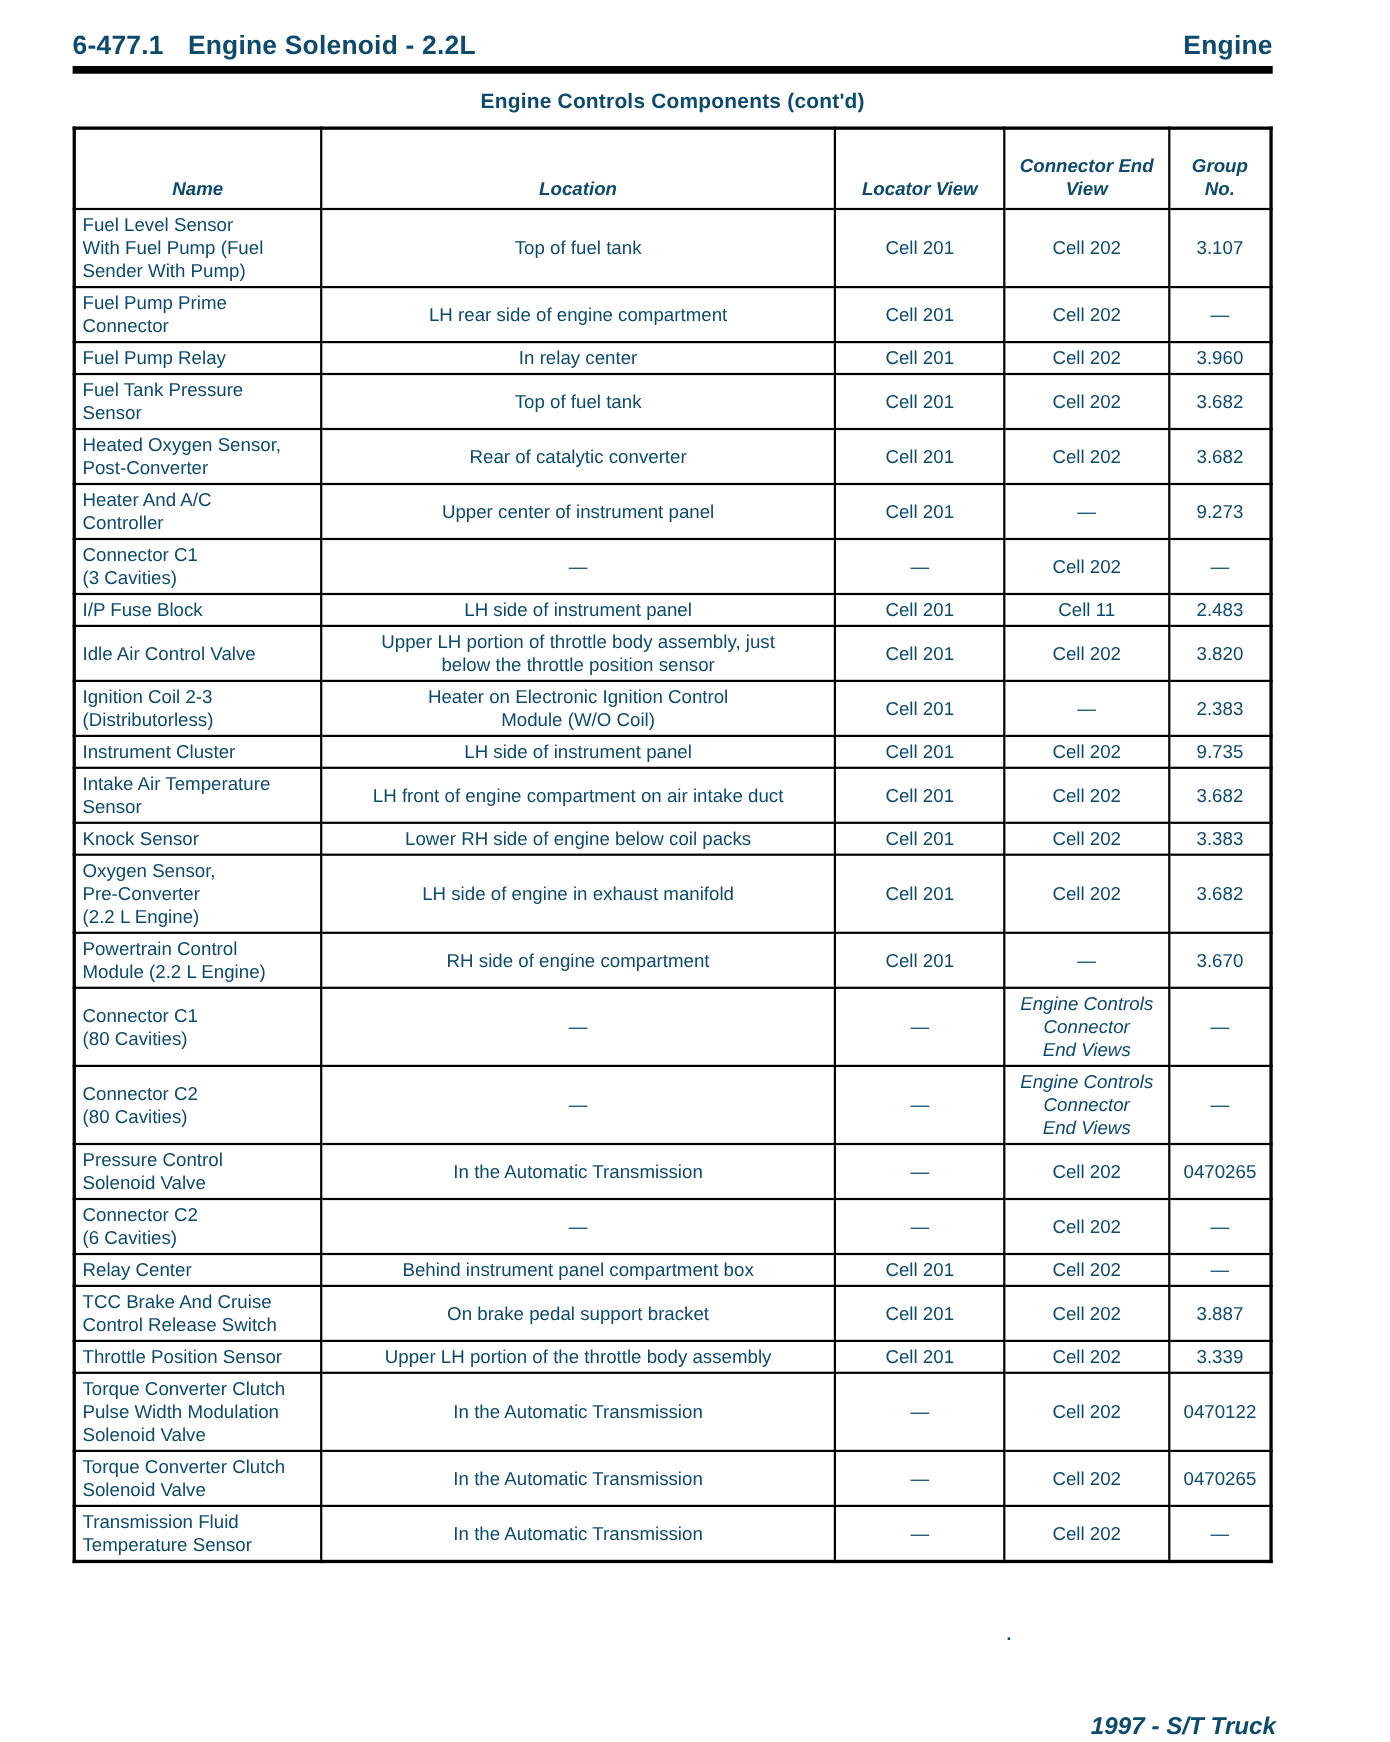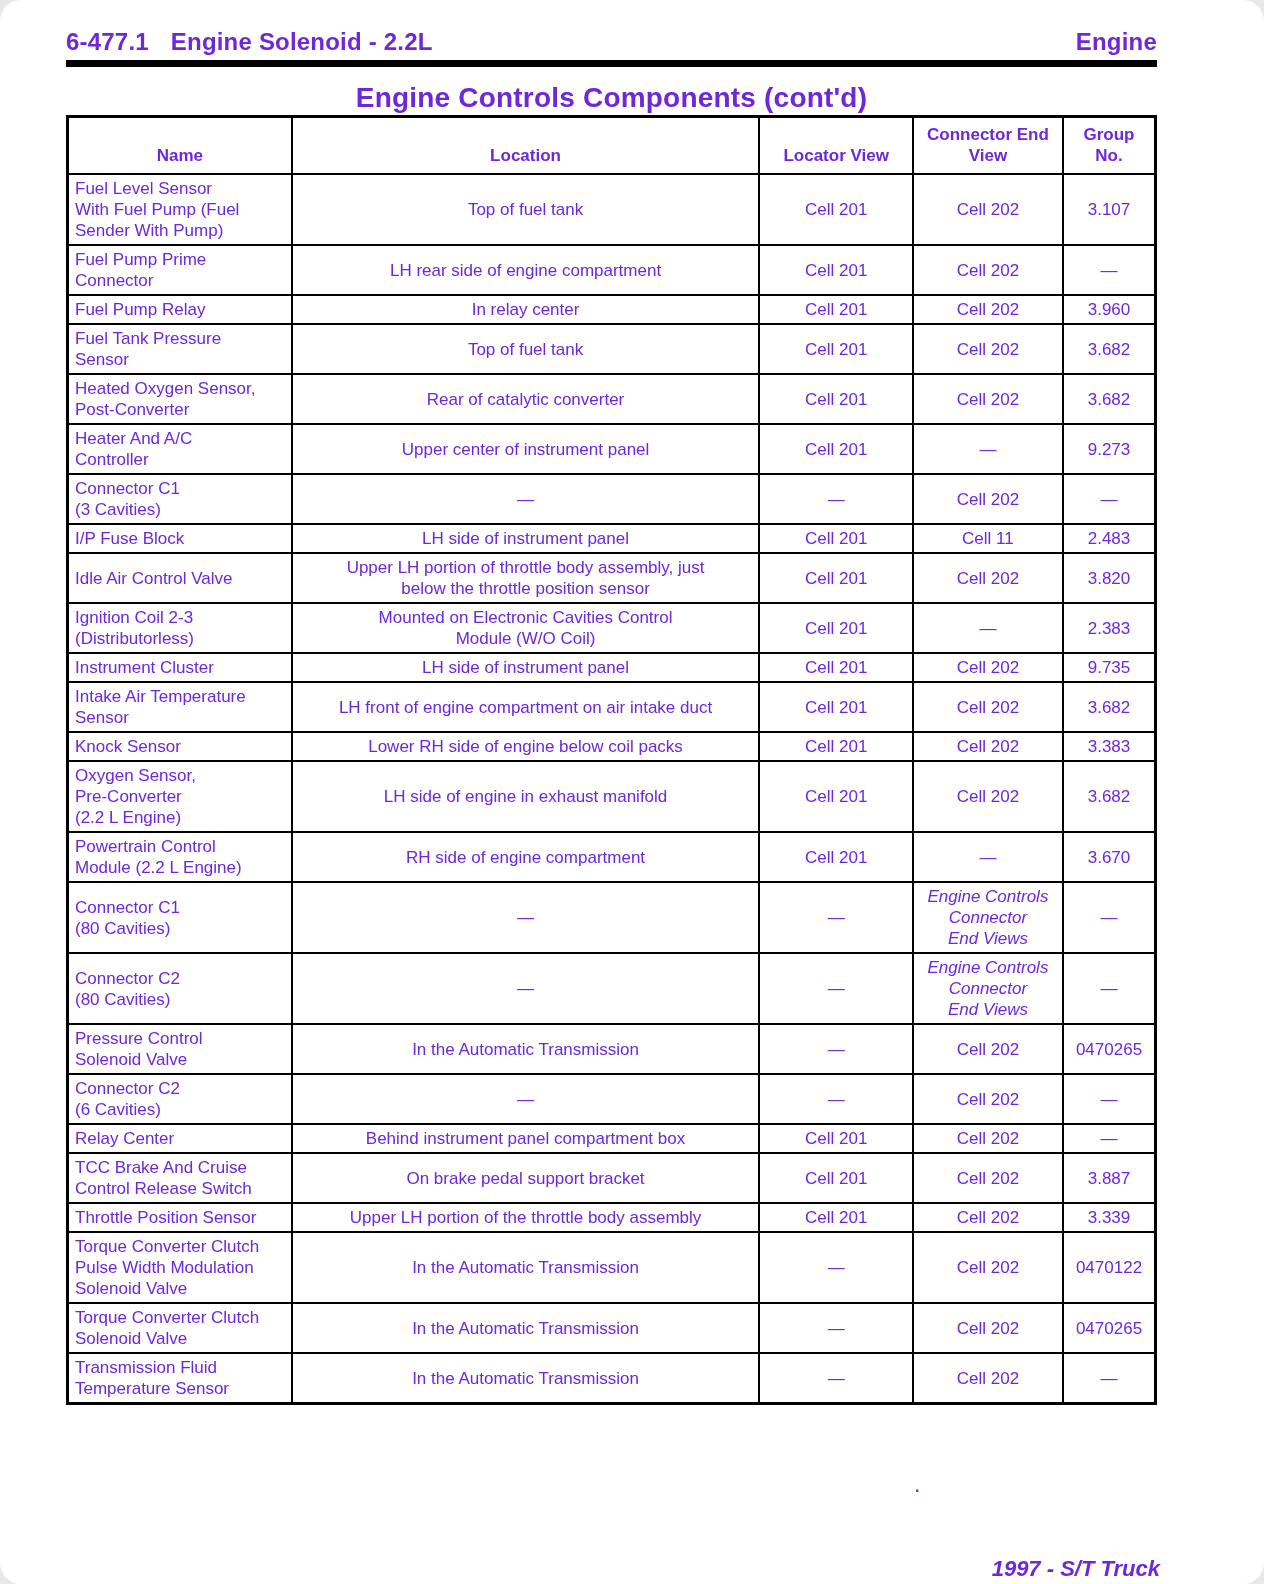--- a/index.html
+++ b/index.html
@@ -11,9 +11,8 @@
     width: 1264px;
     height: 1584px;
     background: #ffffff;
-    color: #6d28d9;
+    color: #0c4a6e;
     overflow: hidden;
-    border-radius: 21px;
   }
 
   

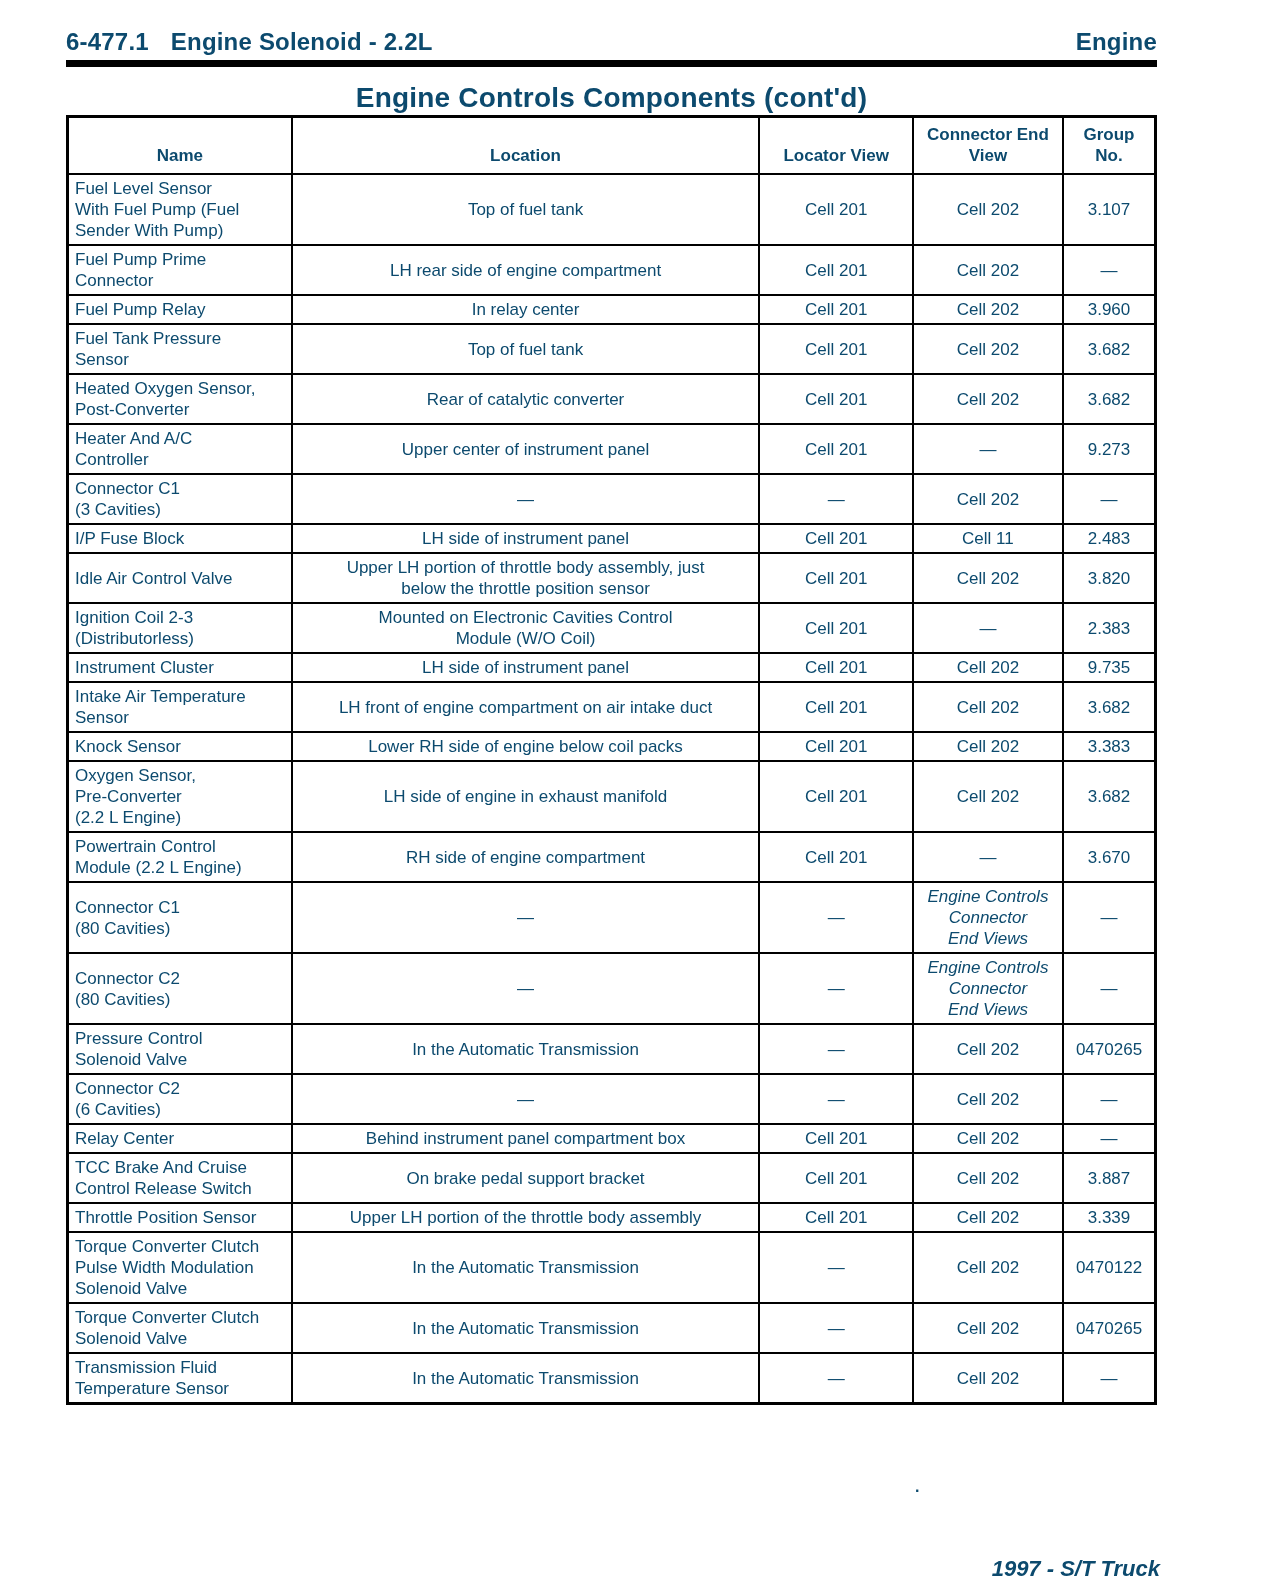--- a/index.html
+++ b/index.html
@@ -46,7 +46,7 @@
     top: 82px;
     text-align: center;
     font-weight: 700;
-    font-size: 28px;
+    font-size: 19px;
     letter-spacing: 0.2px;
   }
 

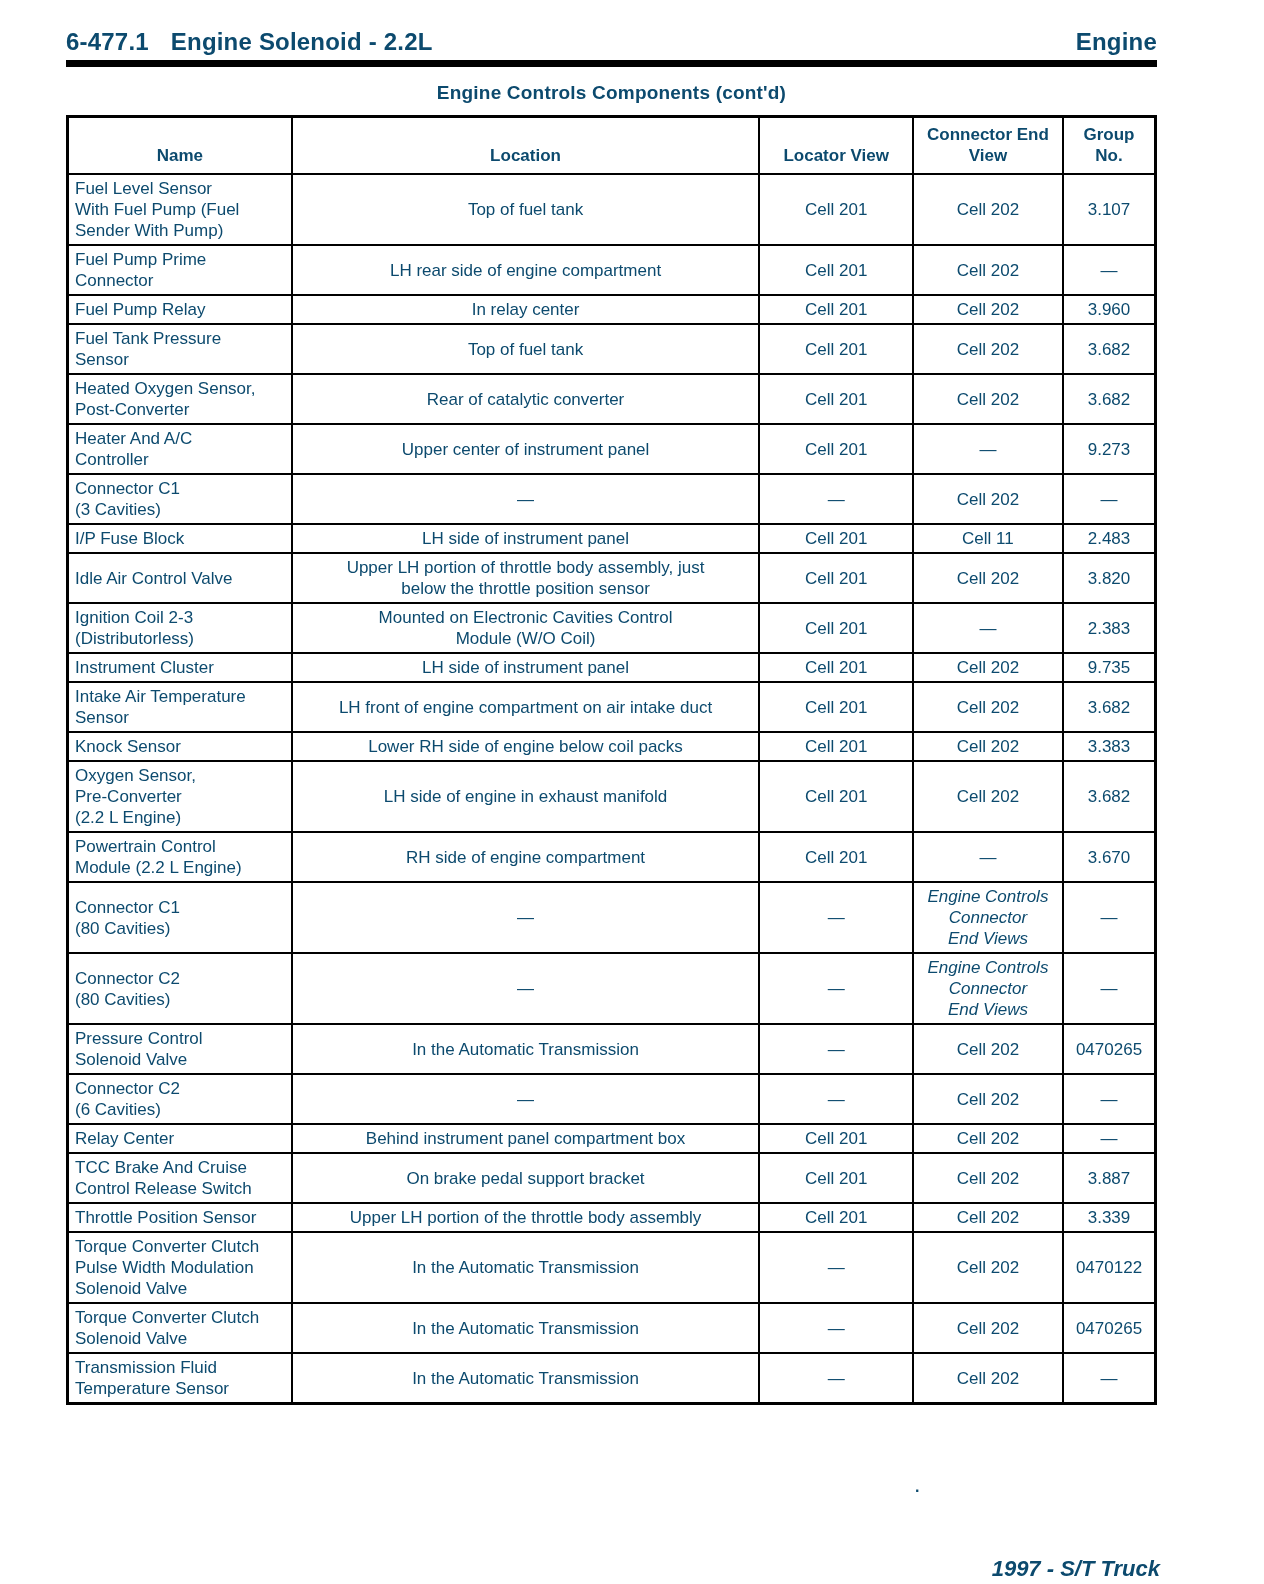--- a/index.html
+++ b/index.html
@@ -72,7 +72,8 @@
     line-height: 21px;
     text-align: center;
     vertical-align: bottom;
-    padding: 6px 4px 7px;
+    padding: 22px 4px 7px;
+    font-style: italic;
   }
   table.components tbody td {
     font-size: 17px;

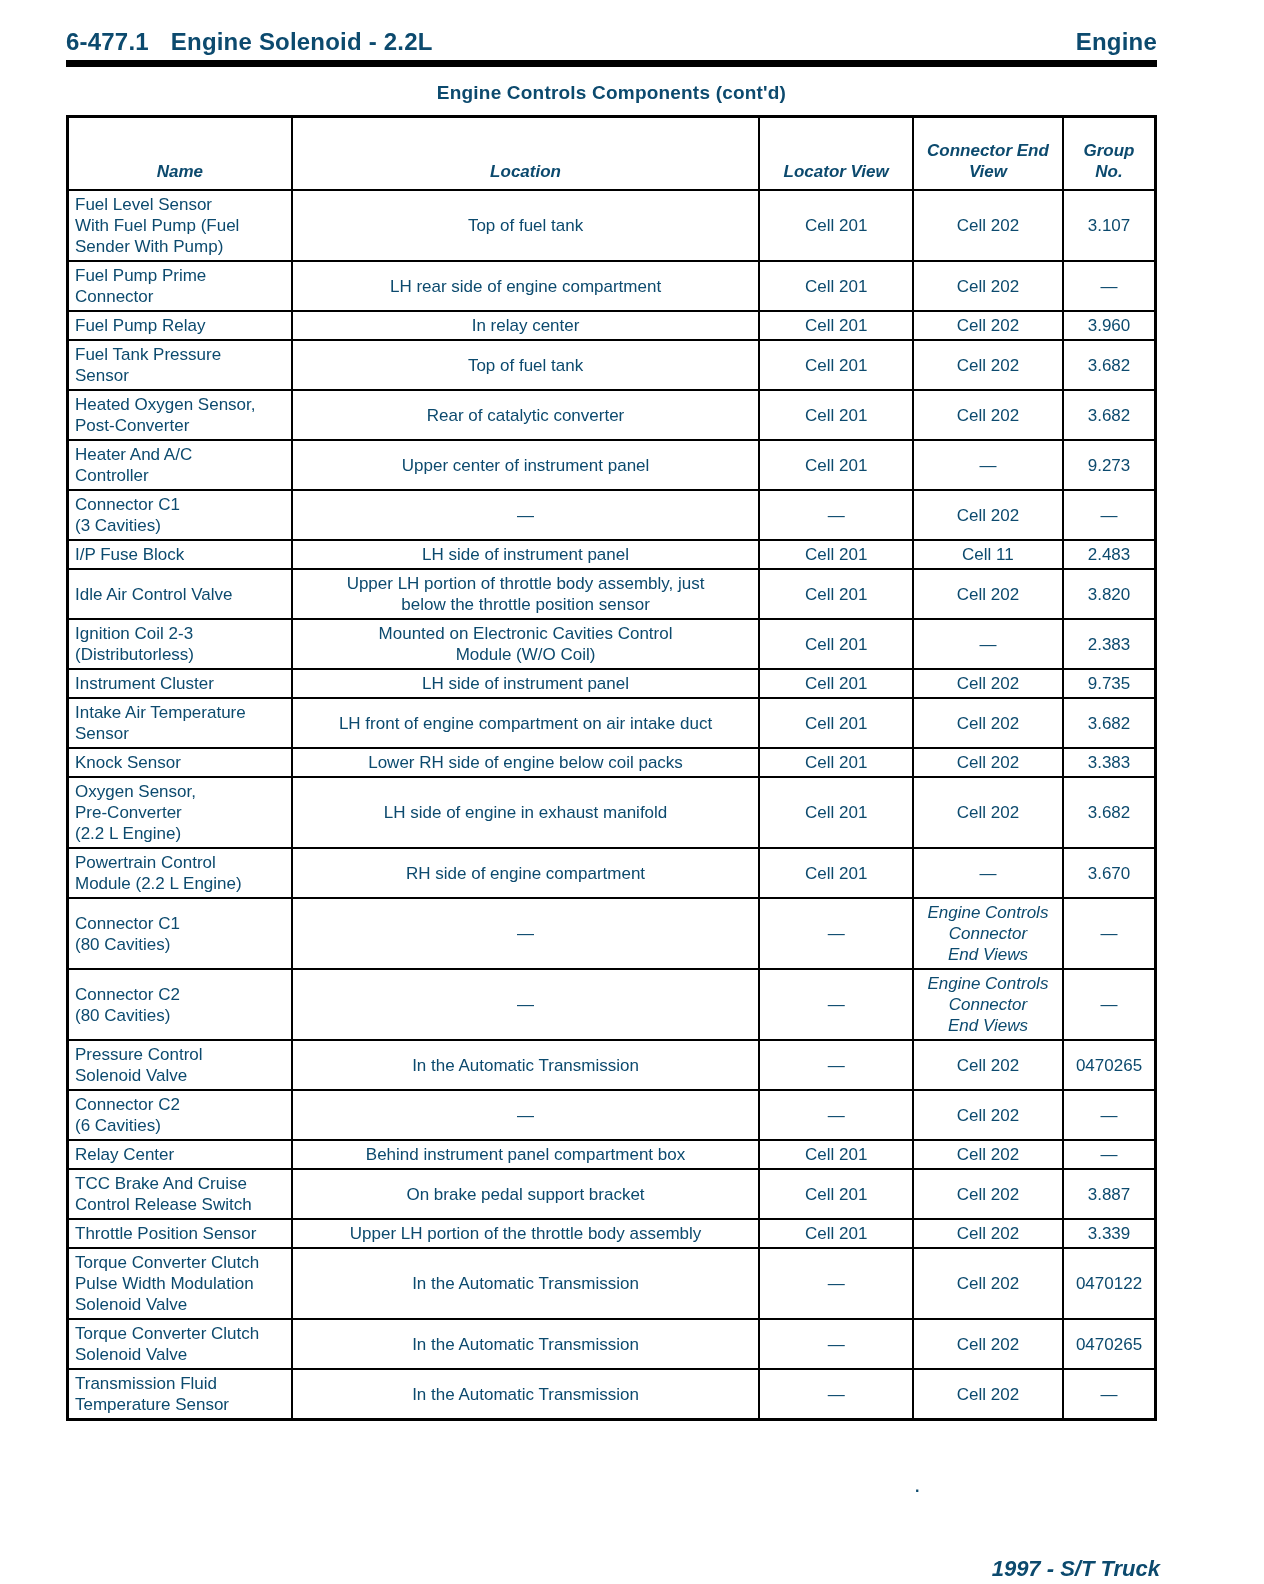--- a/index.html
+++ b/index.html
@@ -215,7 +215,7 @@
         <tr>
           <td class="name">Ignition Coil 2-3
 (Distributorless)</td>
-          <td class="location">Mounted on Electronic Cavities Control
+          <td class="location">Heater on Electronic Ignition Control
 Module (W/O Coil)</td>
           <td class="locator">Cell 201</td>
           <td class="connector dash">—</td>

